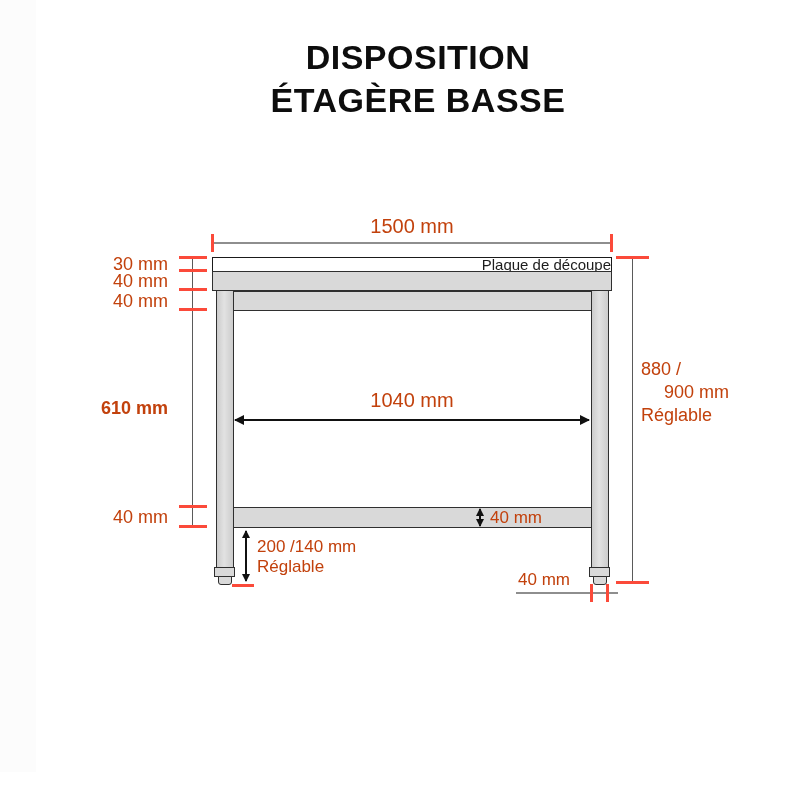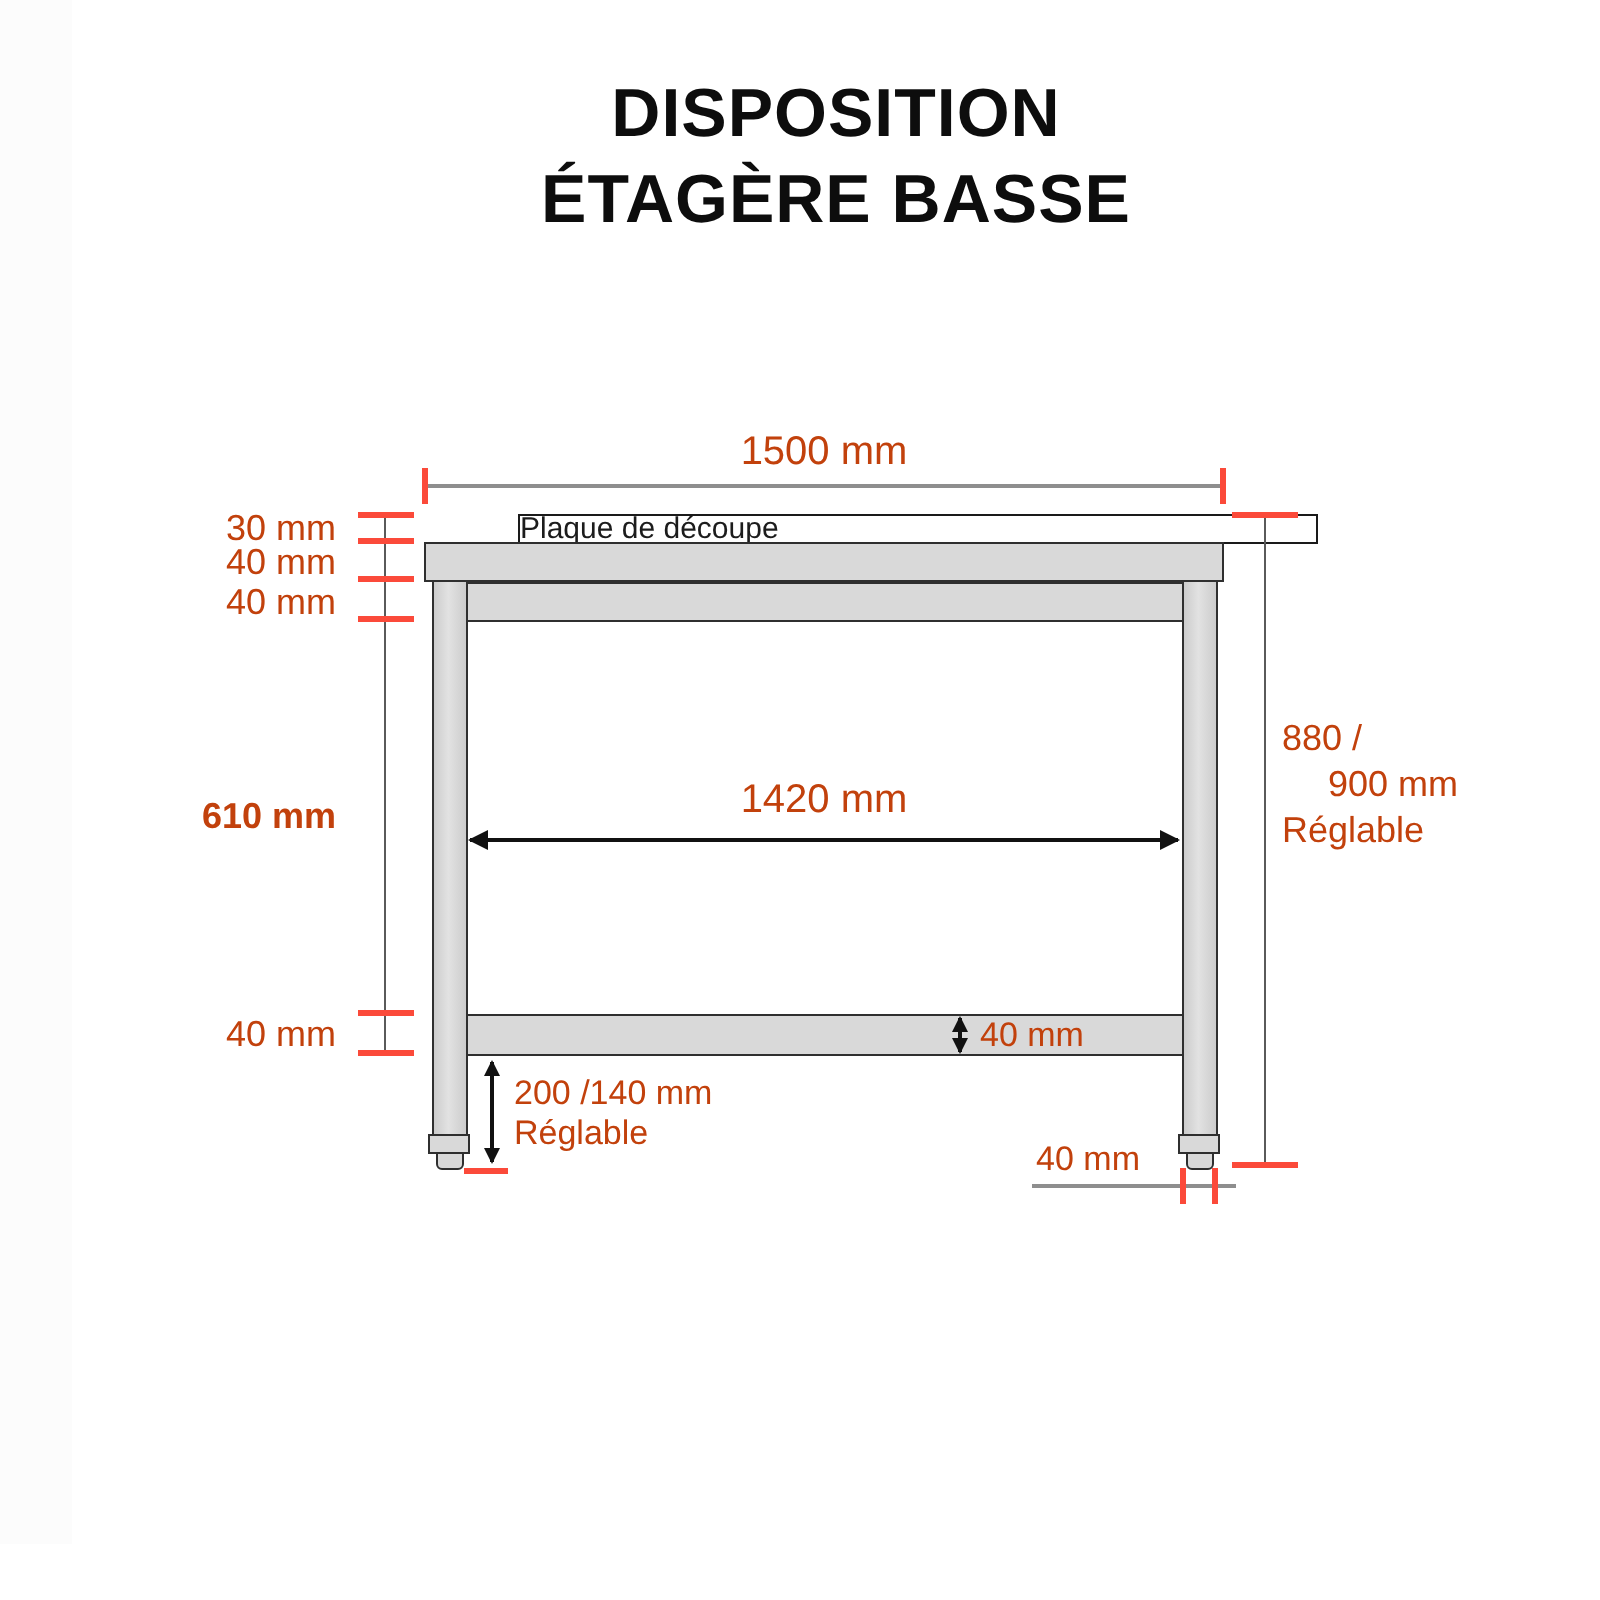--- a/index.html
+++ b/index.html
@@ -16,7 +16,7 @@
   .metal{position:absolute;box-sizing:border-box;background:var(--metal);border:1.5px solid var(--edge);}
   .leg{background:linear-gradient(90deg,#cccccc,#e2e2e2 45%,#cccccc);}
   .plate{position:absolute;box-sizing:border-box;background:#ffffff;border:1.5px solid #1a1a1a;
-         text-align:left;font-size:15px;color:#1c1c1c;margin-left:47px;}
+         text-align:right;font-size:15px;color:#1c1c1c;}
 
   .dimline-h{position:absolute;height:0;border-top:2px solid var(--dimgray);}
   .dimline-v{position:absolute;width:0;border-left:1.5px solid var(--dimdark);}

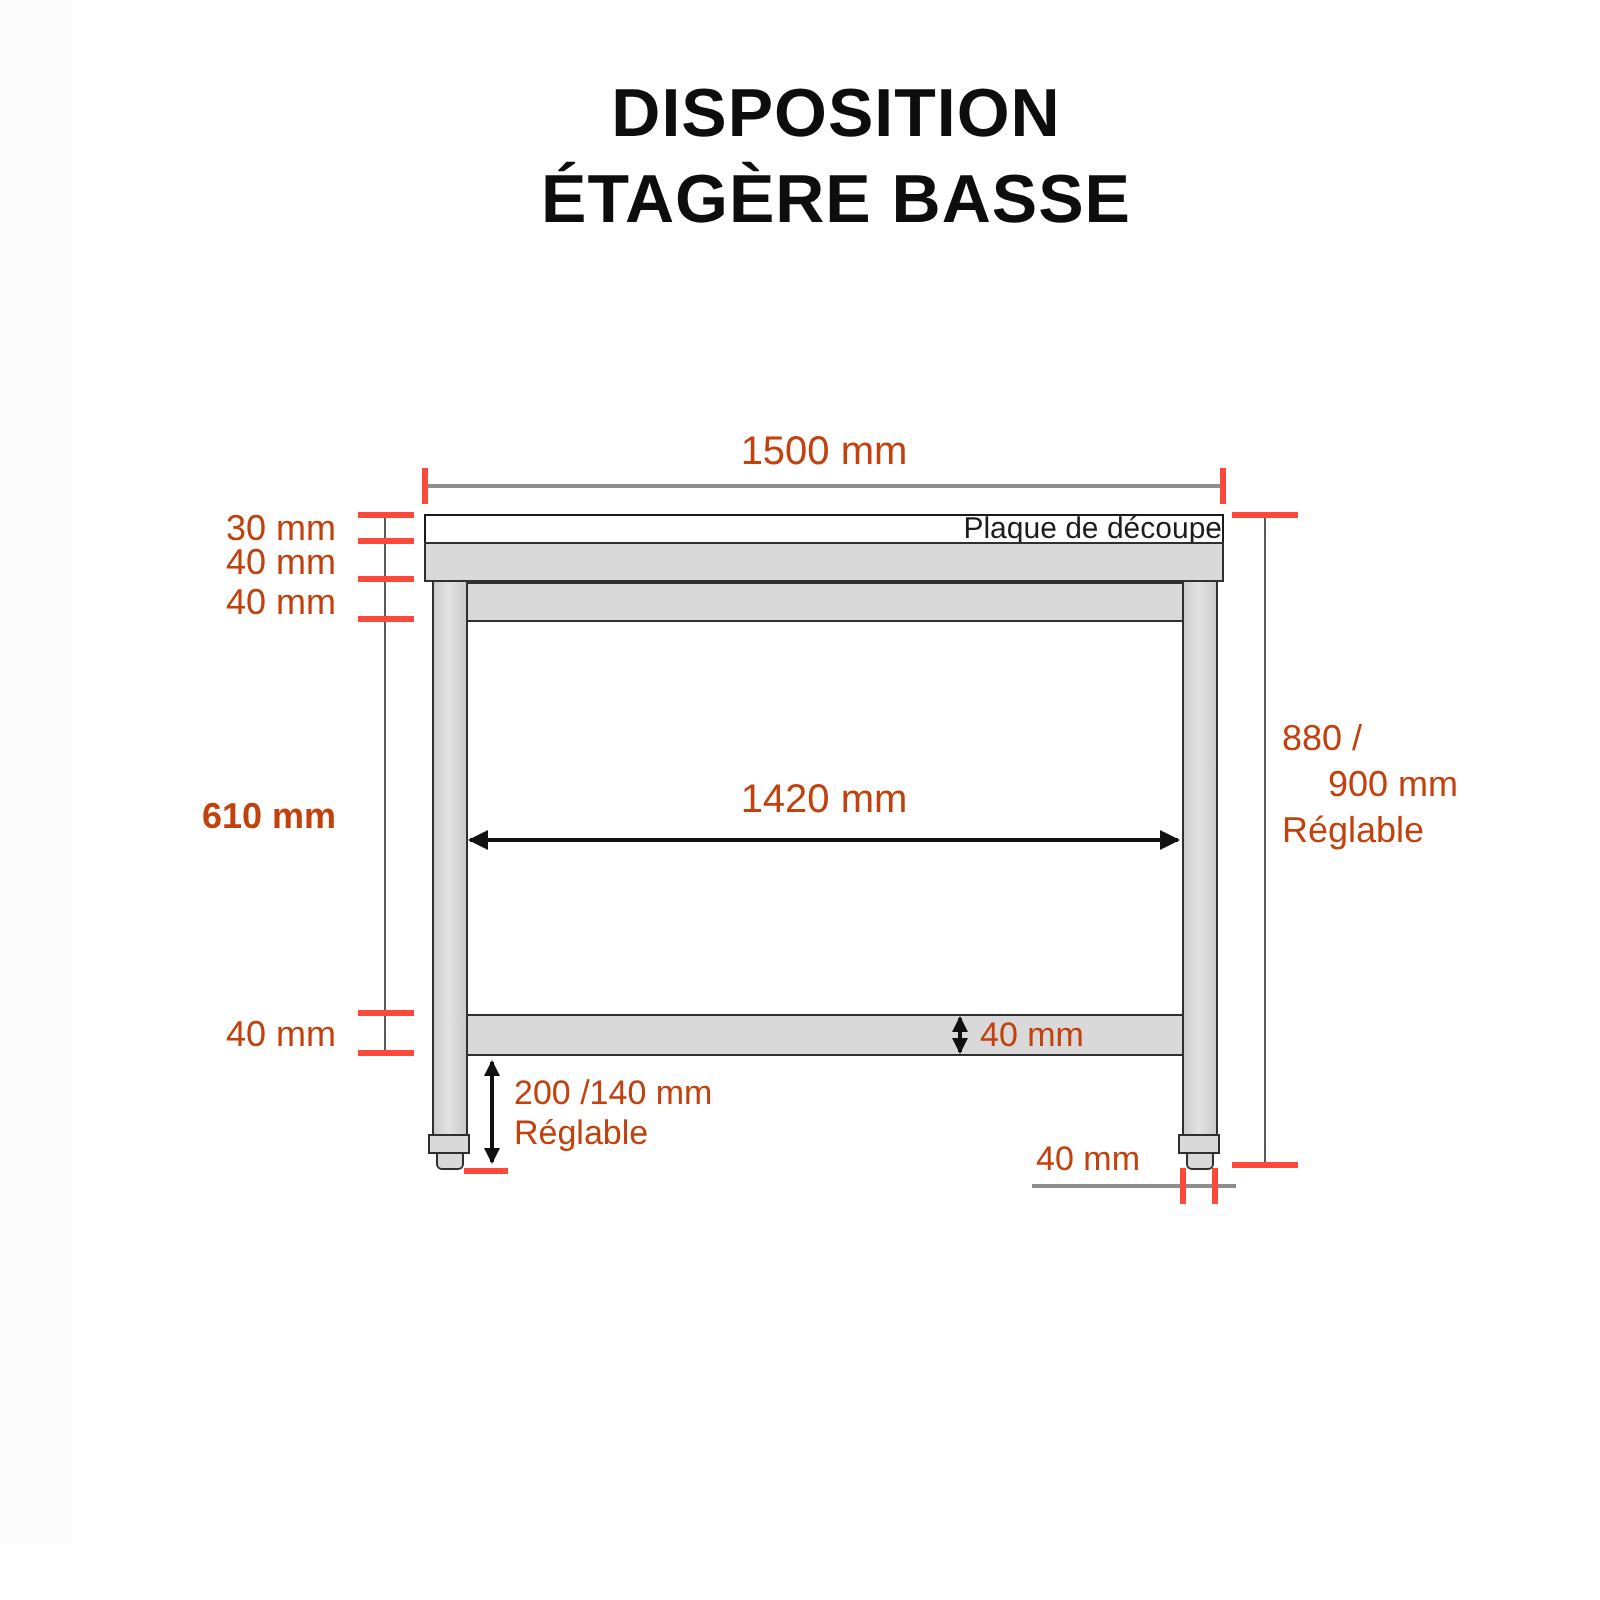--- a/index.html
+++ b/index.html
@@ -71,7 +71,7 @@
   <div class="metal" style="left:589px;top:567px;width:21px;height:10px;"></div>
   <div class="metal" style="left:593px;top:576px;width:14px;height:9px;border-radius:0 0 3px 3px;"></div>
 
-  <div class="label dim-big" style="left:234px;top:389px;width:356px;">1420 mm</div>
+  <div class="label dim-big" style="left:234px;top:389px;width:356px;">1040 mm</div>
   <div class="arr-h" style="left:235px;top:419px;width:354px;"></div>
 
   <div class="dimline-v" style="left:192px;top:257px;height:270px;"></div>

